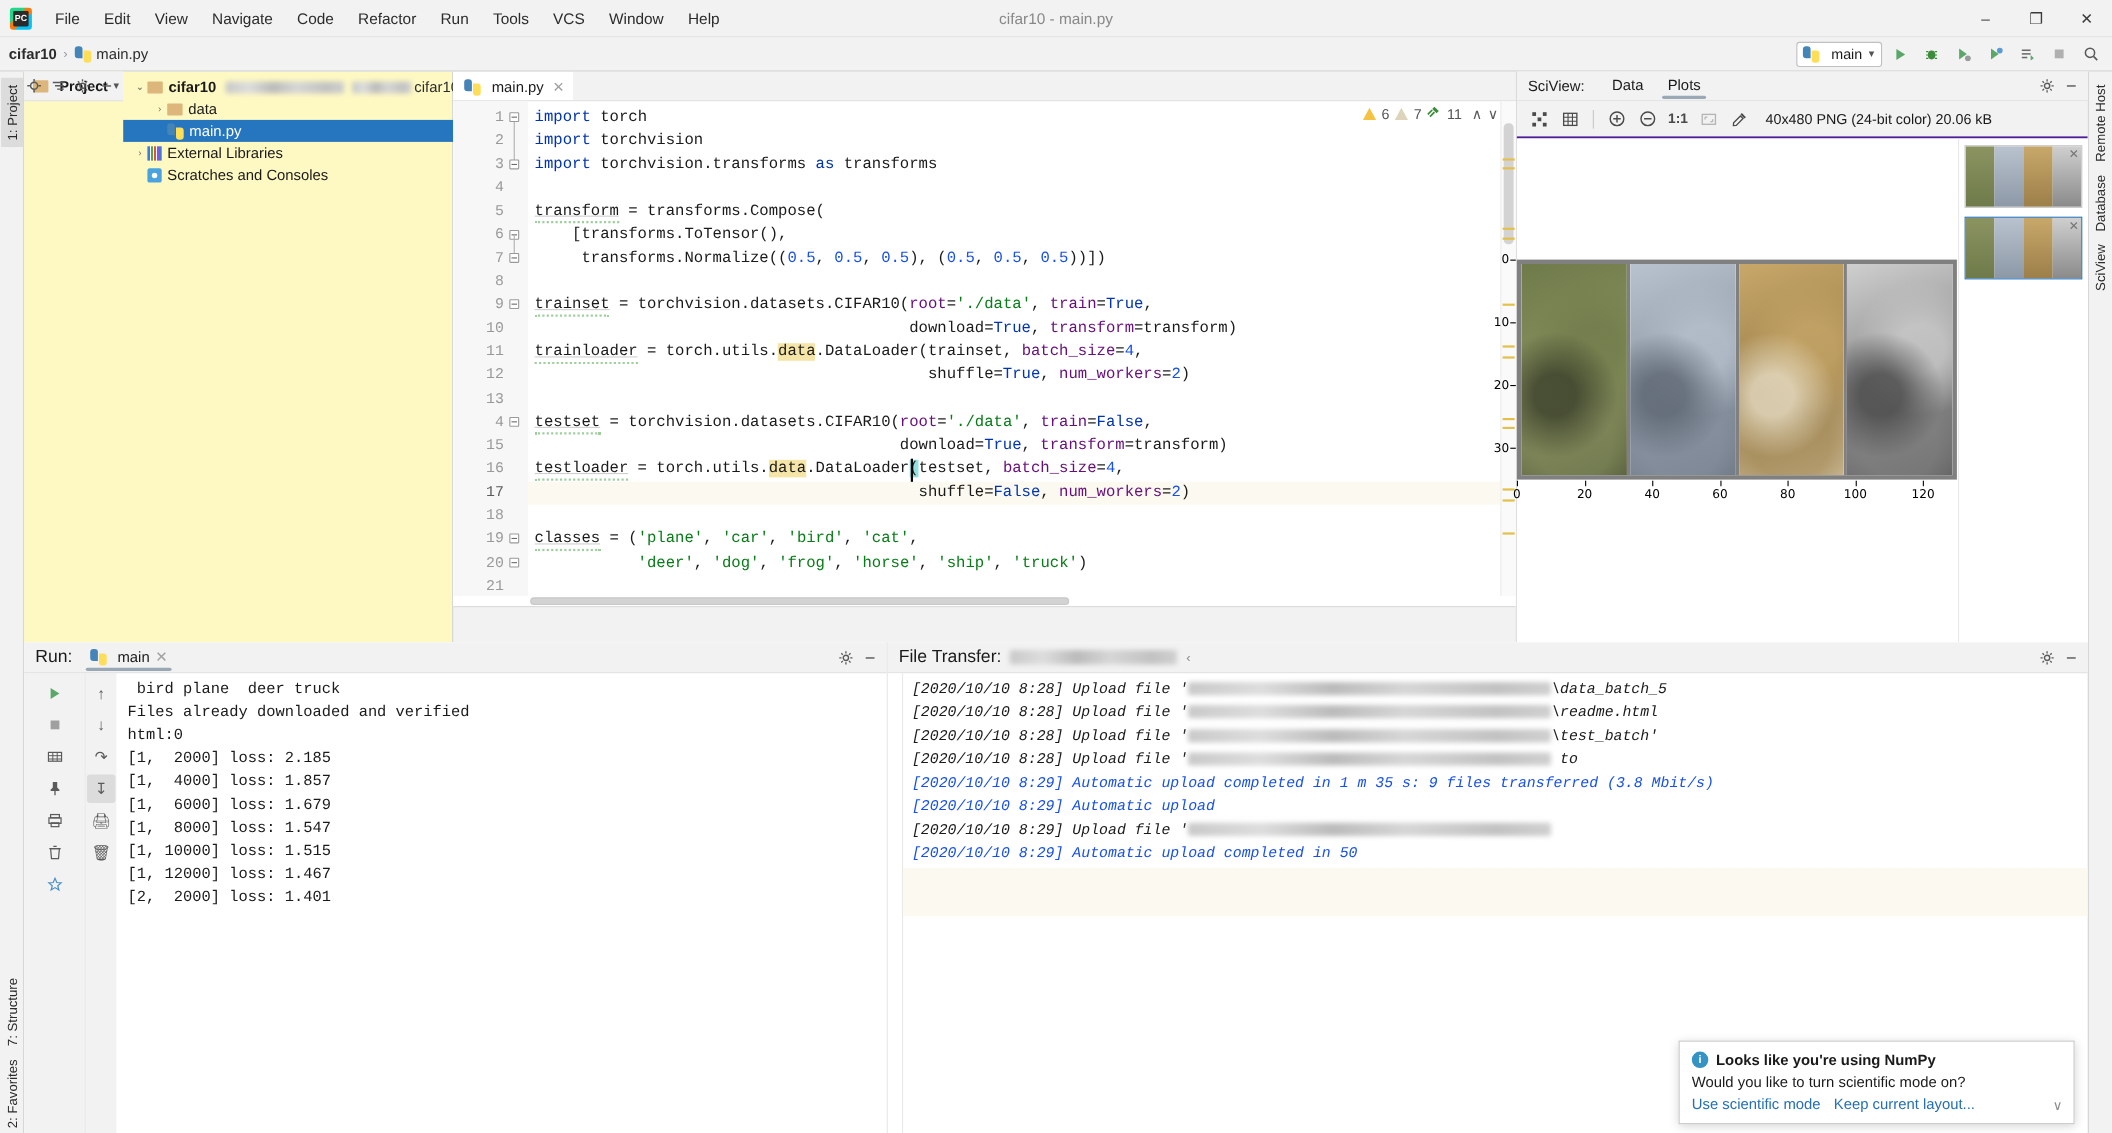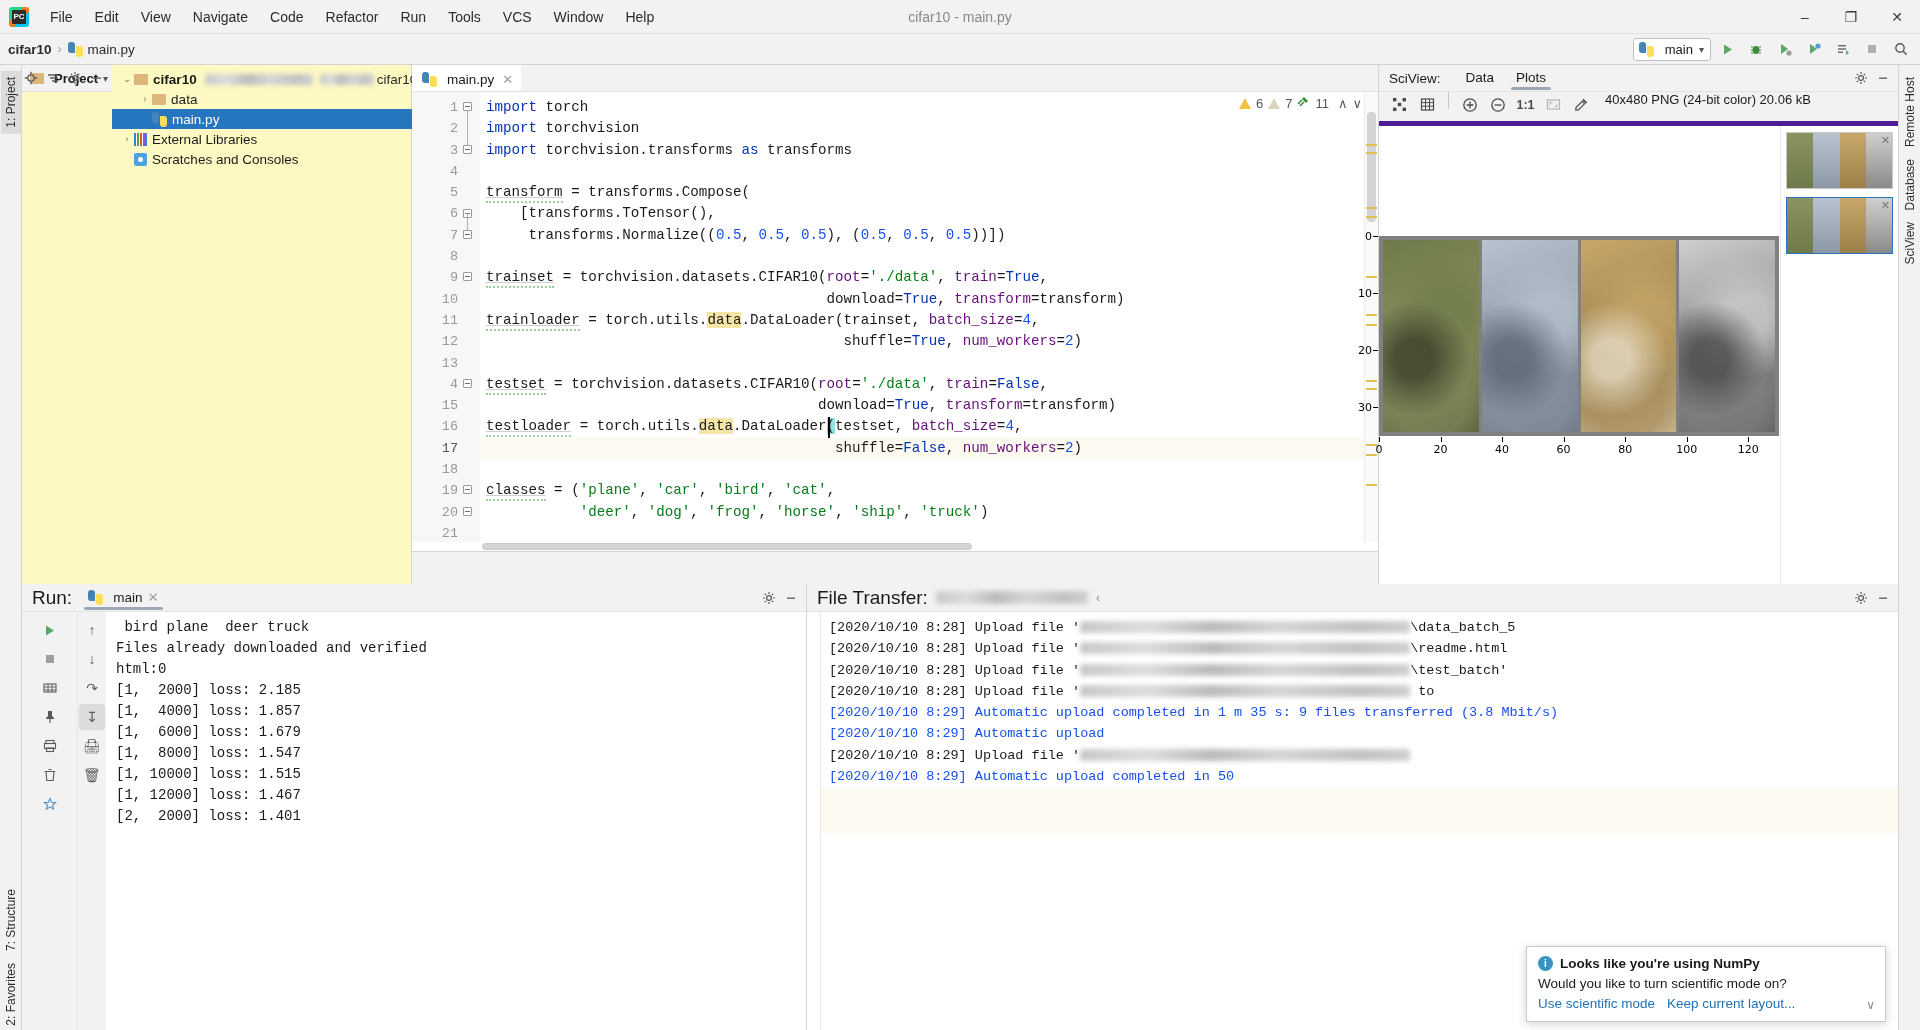--- a/index.html
+++ b/index.html
@@ -174,8 +174,8 @@
   .sv-tab.sel::after { content:""; position:absolute; left:6px; right:6px; bottom:0; height:3px;
                        background:#9aa7b5; border-radius:2px; }
   #sv-header .actions { position: absolute; right: 4px; display: flex; }
-  #sv-toolbar { height: 34px; display: flex; align-items: flex-start; gap: 3px; padding: 0 8px;
-                background: #f2f2f2; border-bottom: 5px solid #4c1d95; }
+  #sv-toolbar { height: 34px; display: flex; align-items: center; gap: 3px; padding: 0 8px;
+                background: #f2f2f2; border-bottom: 2px solid #4c1d95; }
   .sv-ic { width: 25px; height: 25px; display:flex; align-items:center; justify-content:center;
            color: #4a4a4a; font-size: 15px; border-radius: 3px; }
   .sv-sep { width: 1px; height: 17px; background: #c8c8c8; margin: 0 5px; }

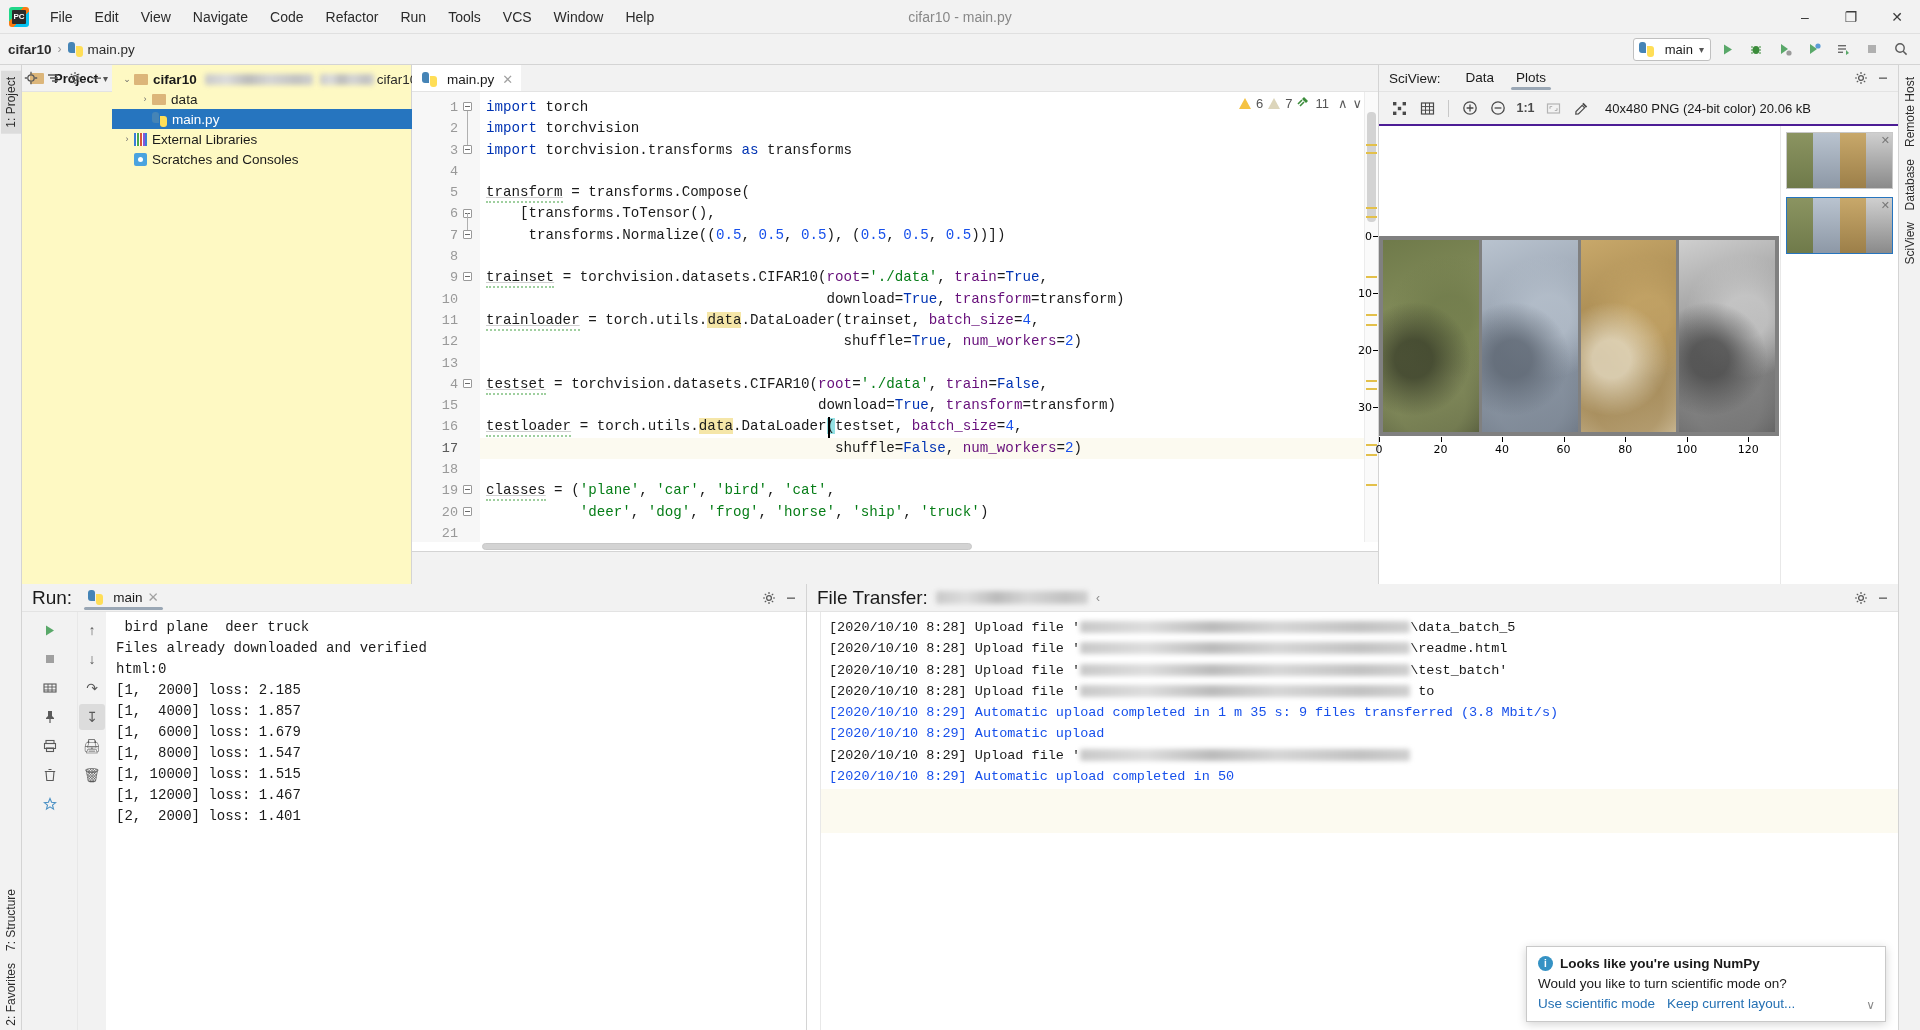--- a/index.html
+++ b/index.html
@@ -206,7 +206,7 @@
                border-right: 1px solid #d4d4d4; background: #fff; }
   .panel-head { height: 28px; background: #f2f2f2; display: flex; align-items: center;
                 padding-left: 10px; border-bottom: 1px solid #e3e3e3; position: relative; gap: 8px; }
-  .panel-head .lbl { font-size: 19px; }
+  .panel-head .lbl { font-size: 16px; }
   .panel-head .actions { position: absolute; right: 4px; display: flex; }
   .rtab { display: flex; align-items: center; gap: 5px; font-size: 13.5px; padding: 4px 8px 5px;
           position: relative; }

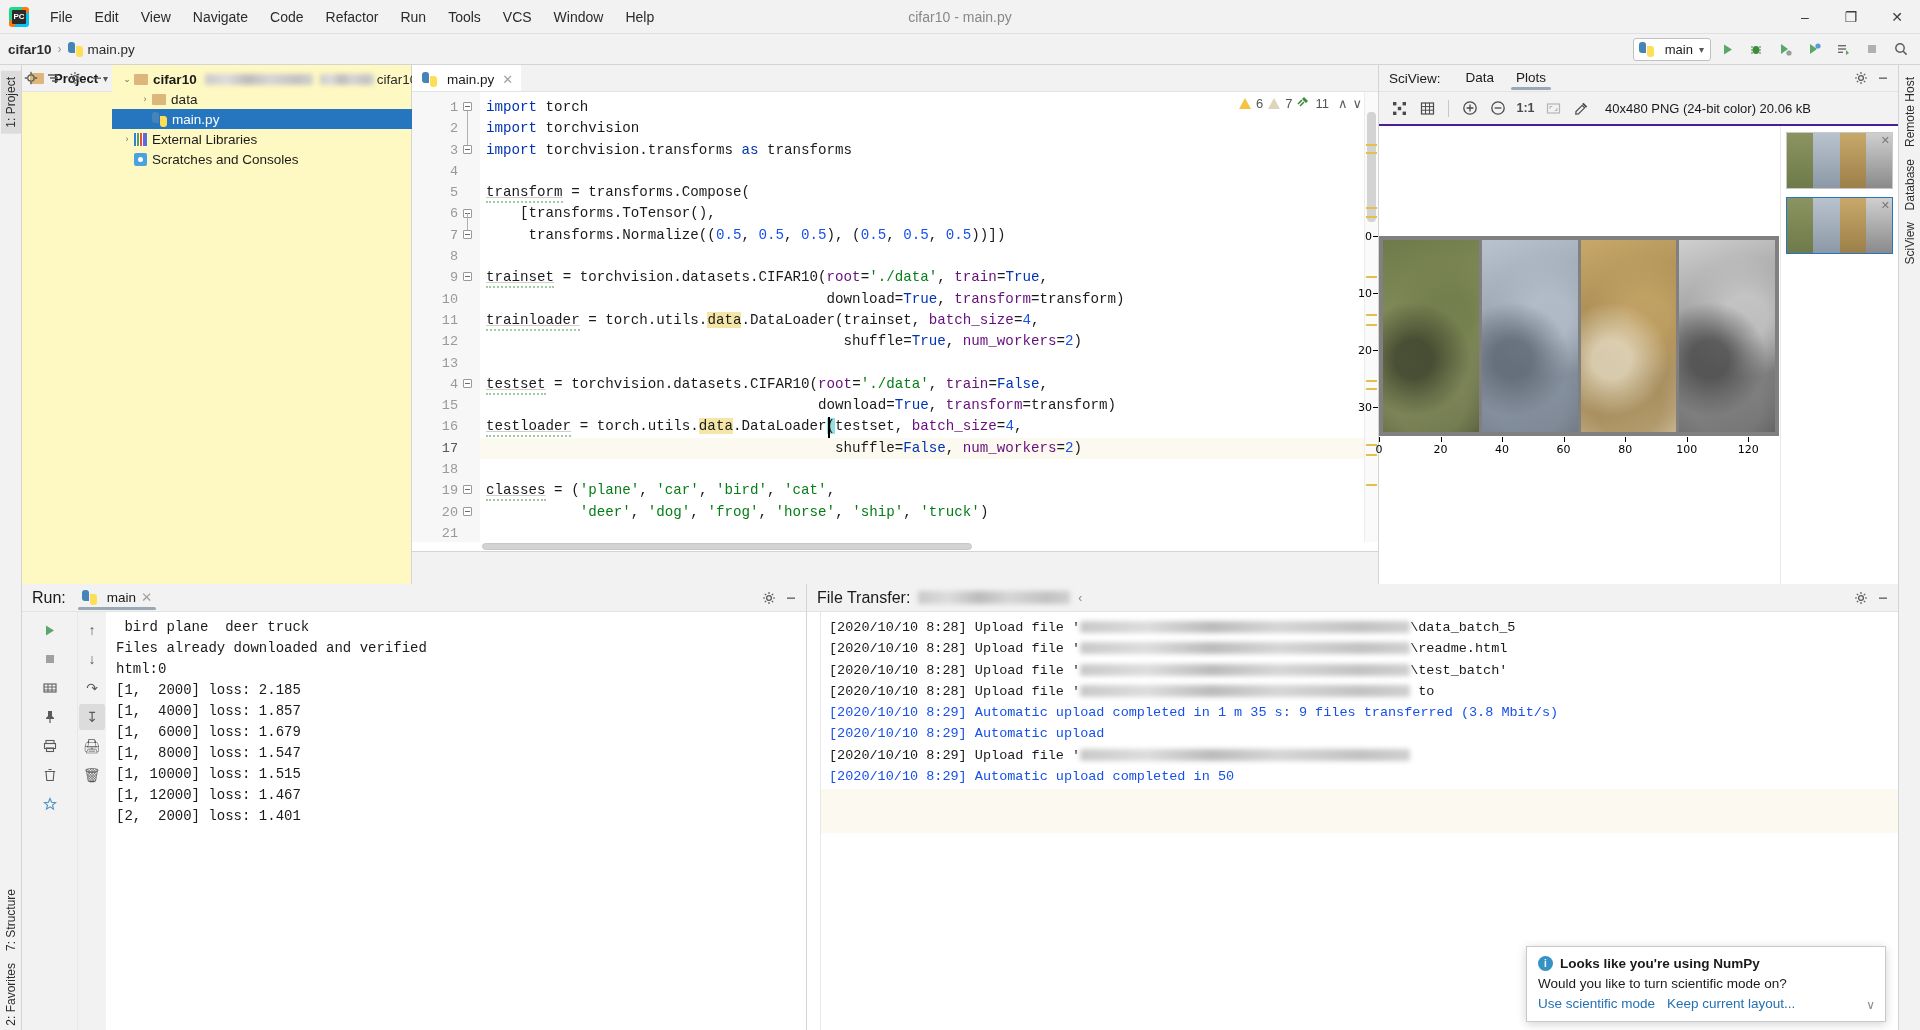--- a/index.html
+++ b/index.html
@@ -229,7 +229,7 @@
   #ft-left { width: 14px; background: #fff; border-right: 1px solid #e8e8e8; flex: none; }
   #ft-log { flex: 1; padding: 5px 0 0 8px; font-family: "Liberation Mono", monospace;
             font-size: 13.5px; overflow: hidden; position: relative; }
-  .fline { height: 21.3px; line-height: 21.3px; white-space: pre; color: #1750eb; }
+  .fline { height: 21.3px; line-height: 21.3px; white-space: pre; color: #1750eb; font-style: italic; }
   .fline.dark { color: #1a1a1a; }
   #ft-highlight { position: absolute; left: 0; right: 0; background: #fcfaf0; }
 

